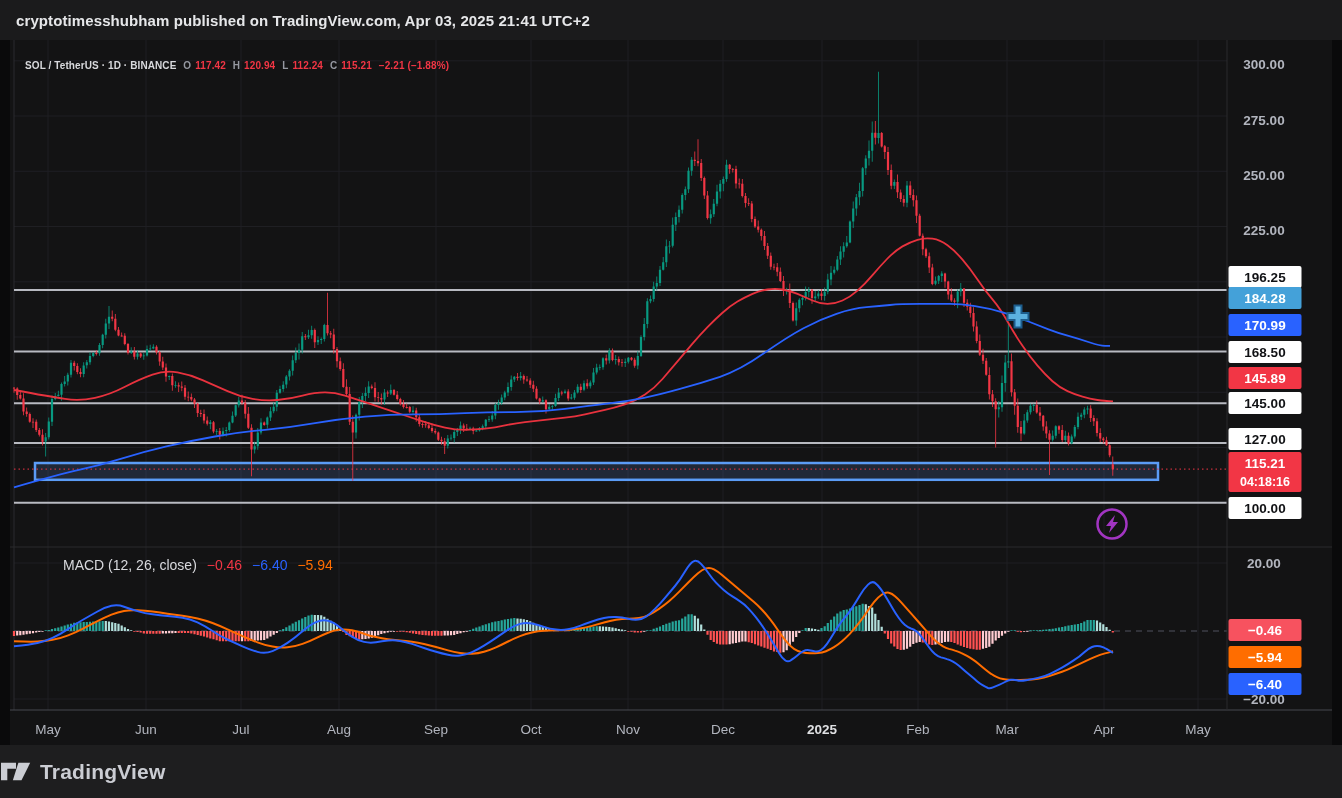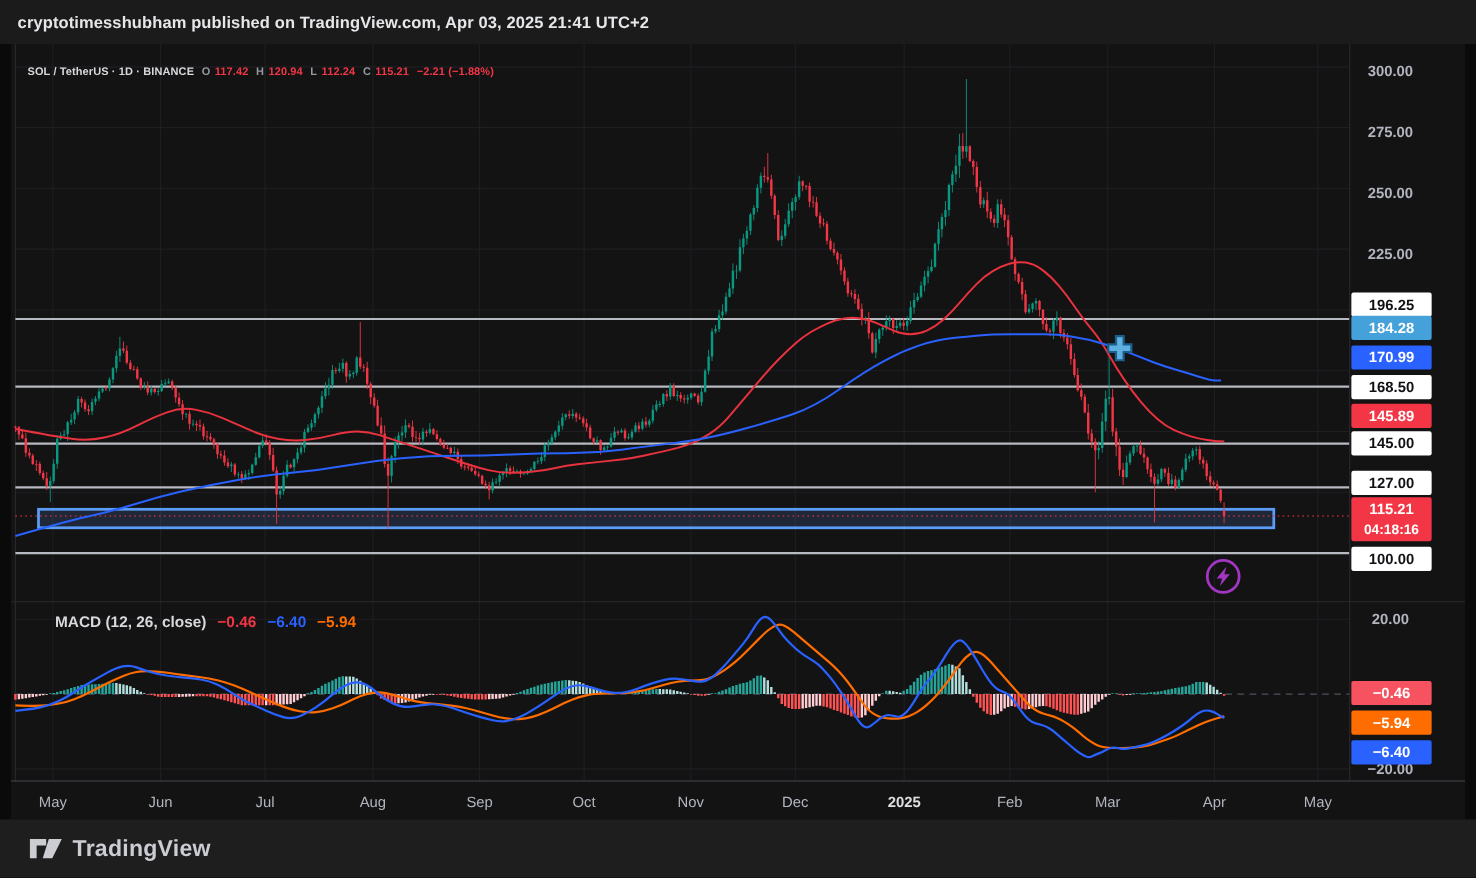--- a/index.html
+++ b/index.html
@@ -22,7 +22,7 @@
   .t-white { color:#d8d9dd; } .t-gray { color:#9598a1; }
   .t-red { color:#f23645; } .t-blue { color:#2962ff; } .t-orange { color:#ff6d00; }
 
-  .macd-legend { position:absolute; left:16px; top:517px; font-size:14px; font-weight:700;
+  .macd-legend { position:absolute; left:29px; top:517px; font-size:14px; font-weight:400;
     white-space:nowrap; z-index:5;padding-left:24px; }
   .macd-legend span { margin-right:6px; }
 

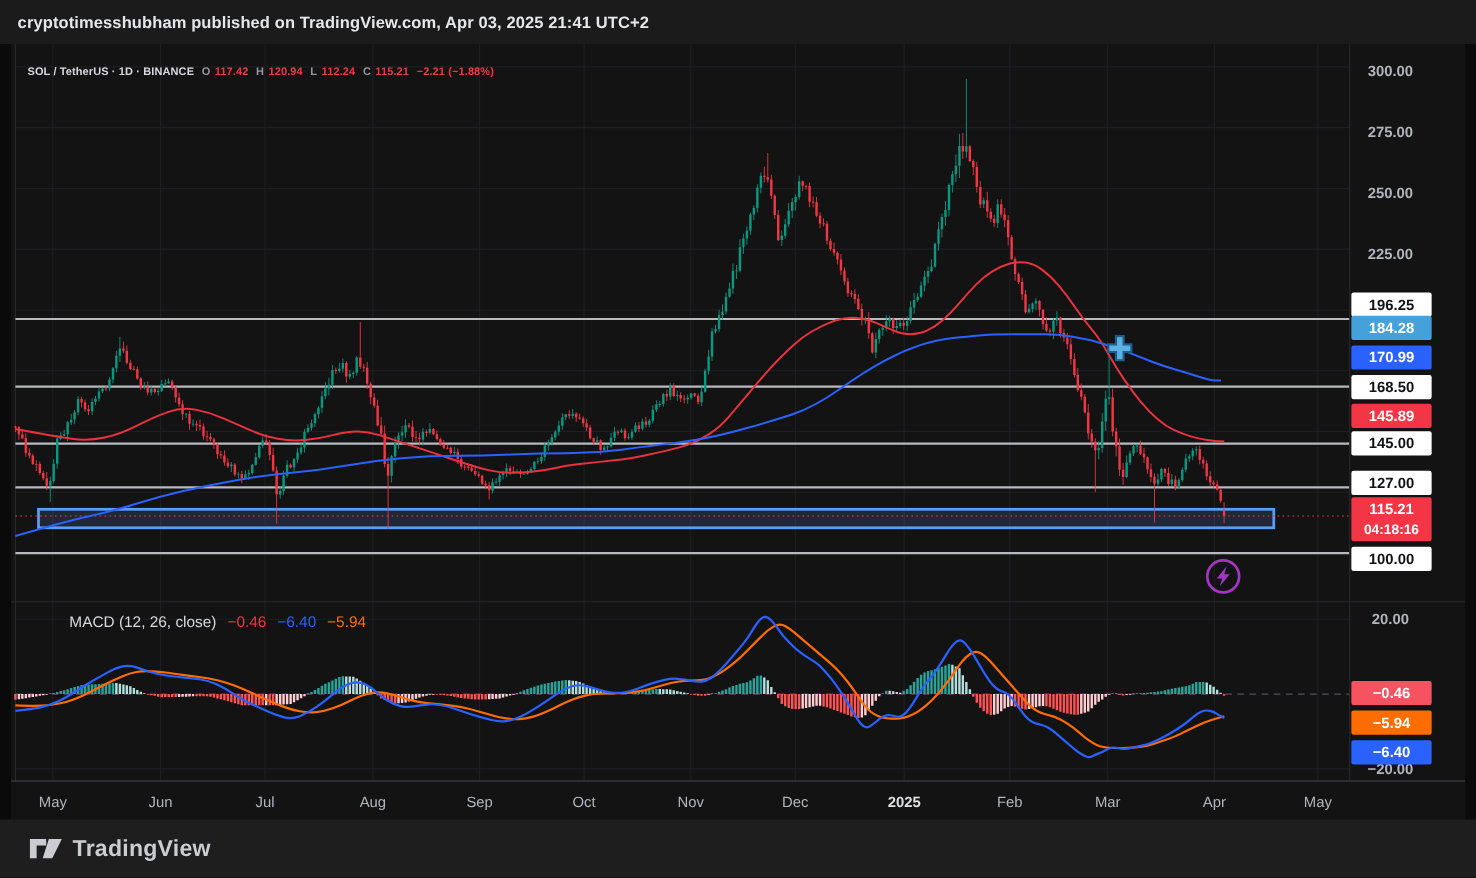--- a/index.html
+++ b/index.html
@@ -27,7 +27,7 @@
   .macd-legend span { margin-right:6px; }
 
   .footer-bar { position:absolute; left:0; top:745px; width:1342px; height:53px;
-    background:#1e1e1f; display:flex; align-items:center; padding-left:27px; }
+    background:#1e1e1f; display:flex; align-items:center; padding-left:1px; }
   .tv-logo { display:flex; align-items:center; gap:9px; cursor:pointer; }
   .tv-logo-text { color:#cbcdd3; font-size:21px; font-weight:700; letter-spacing:.2px; }
 </style>

